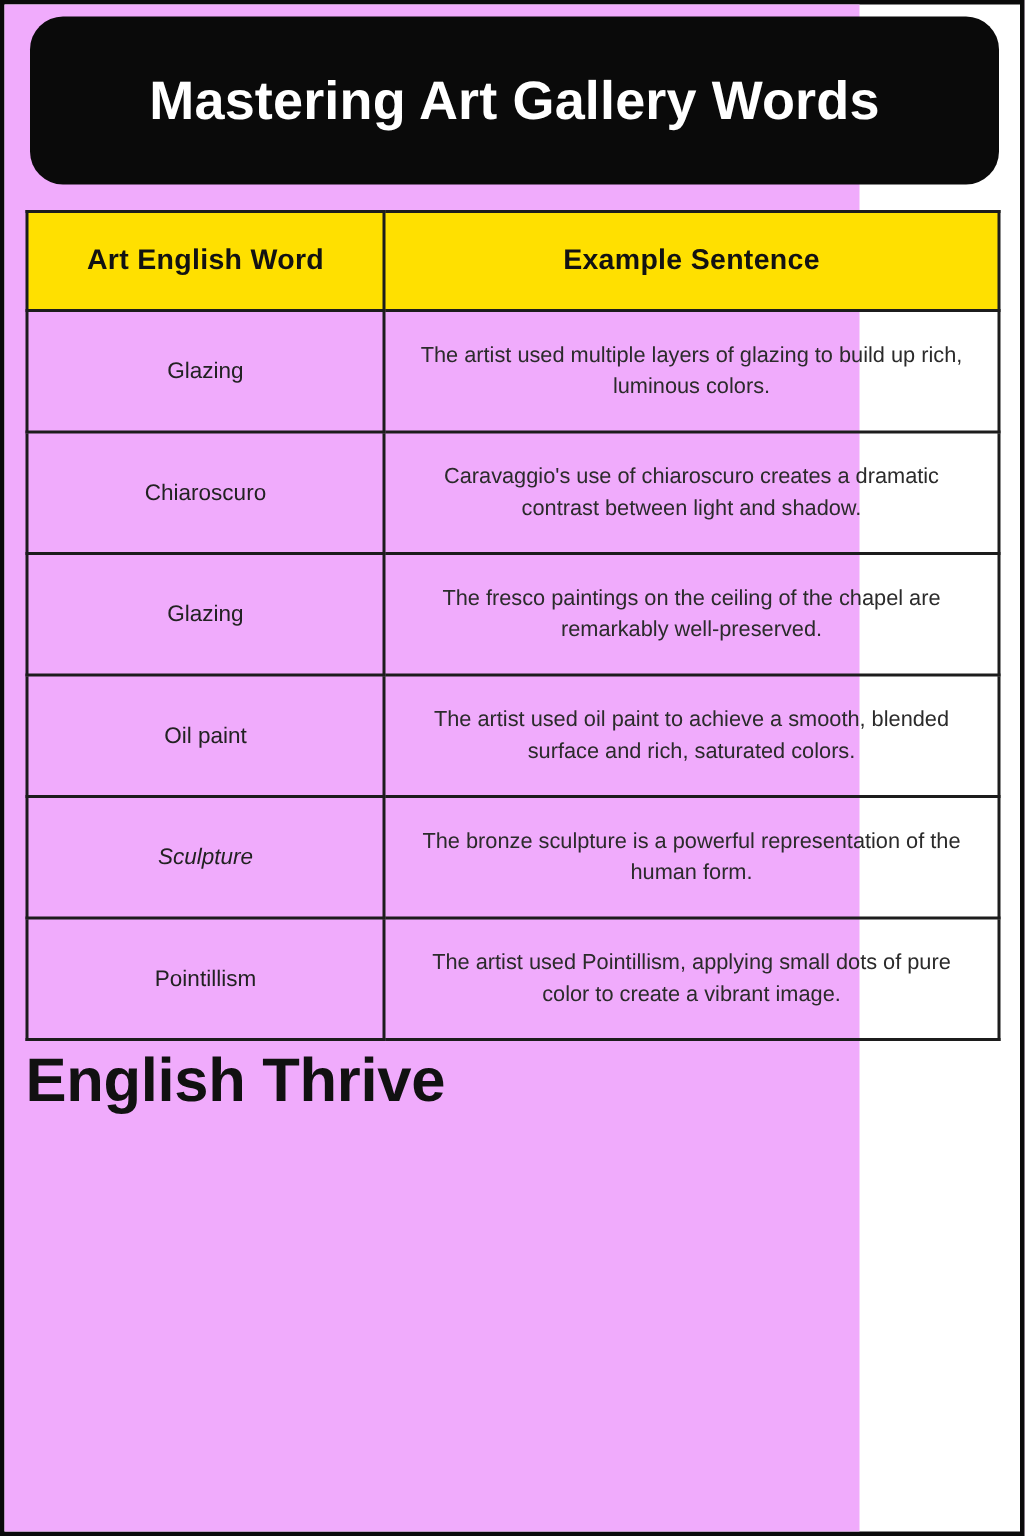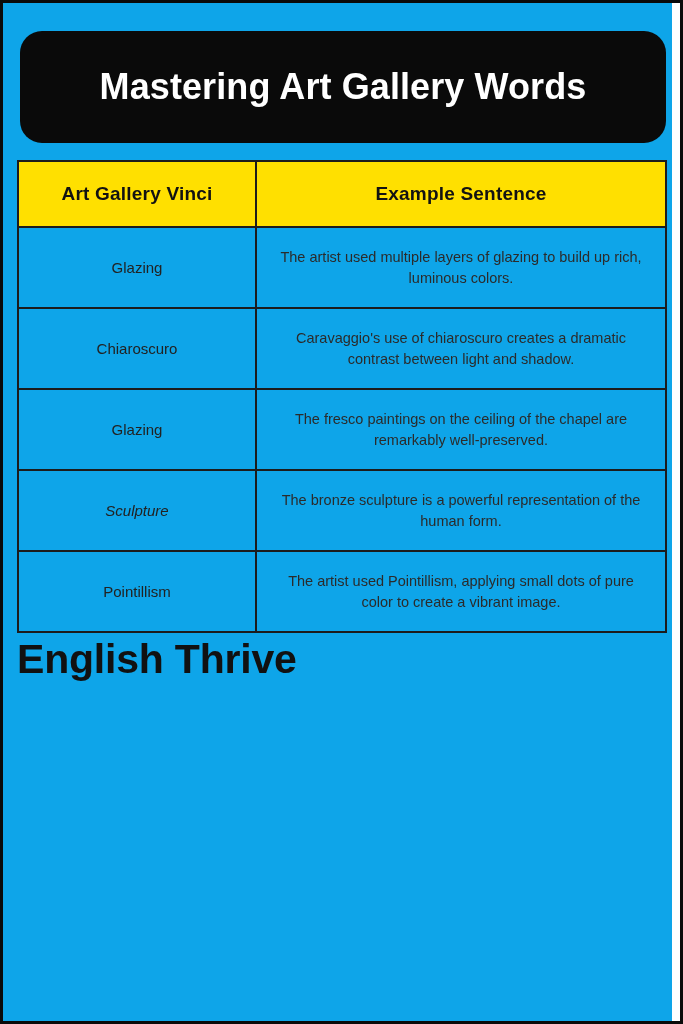--- a/index.html
+++ b/index.html
@@ -30,10 +30,10 @@
   .page-inner {
     position: absolute;
     top: 0; left: 0;
-    width: 669px;
+    width: 570px;
     height: 1018px;
-    padding: 28px 14px 0 14px;
-    background: #0ea5e9;
+    padding: 8px 14px 0 14px;
+    background: #f0abfc;
   }
 
   

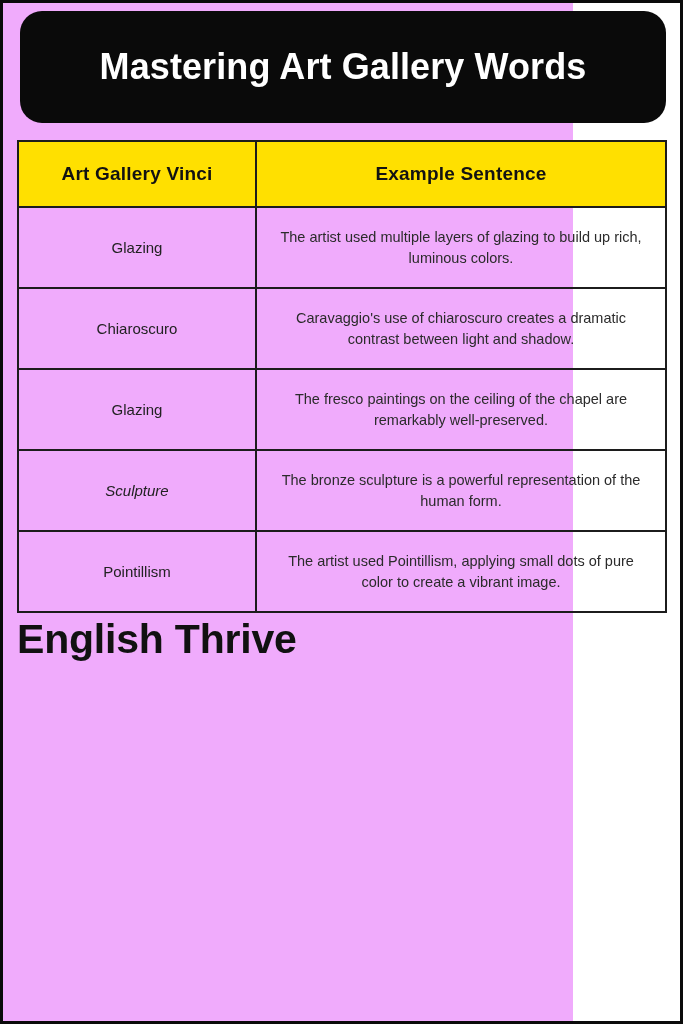--- a/index.html
+++ b/index.html
@@ -151,7 +151,7 @@
         </colgroup>
         <thead>
           <tr>
-            <th style="background: rgb(255, 224, 0); color: rgb(18, 18, 18); border-color: rgb(28, 28, 28);">Art Gallery Vinci</th>
+            <th style="background: rgb(255, 224, 0); color: rgb(18, 18, 18); border-color: rgb(28, 28, 28);">Art English Word</th>
             <th style="background: rgb(255, 224, 0); color: rgb(18, 18, 18); border-color: rgb(28, 28, 28);">Example Sentence</th>
           </tr>
         </thead>

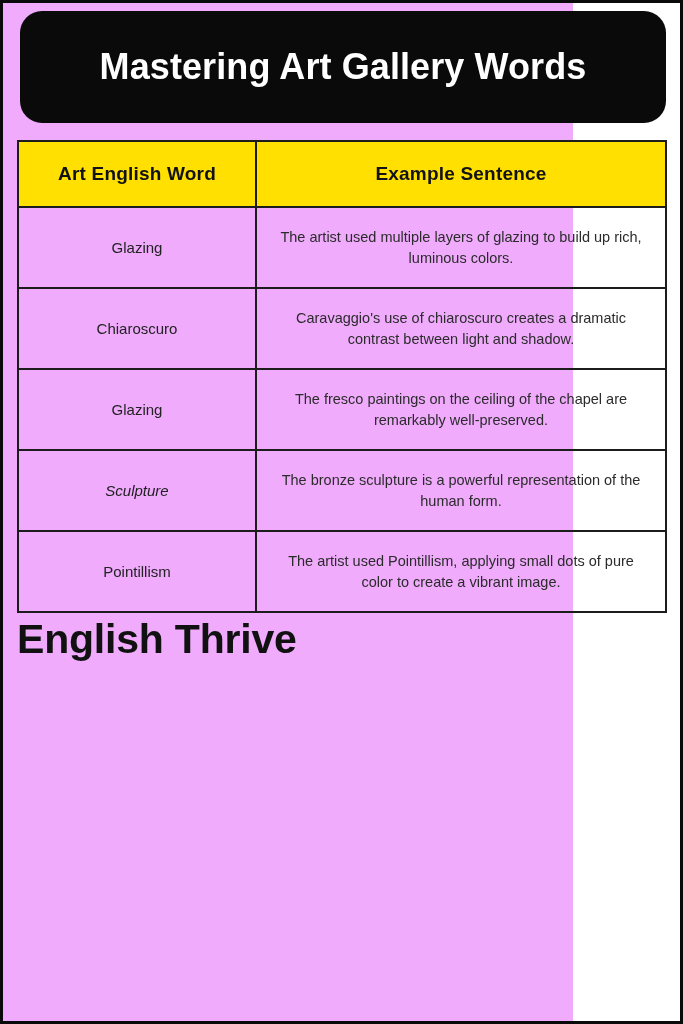--- a/index.html
+++ b/index.html
@@ -169,6 +169,10 @@
               <td class="cell-sentence" style="border-color: rgb(28, 28, 28);">The fresco paintings on the ceiling of the chapel are remarkably well-preserved.</td>
             </tr>
             <tr>
+              <td class="cell-word" style="border-color: rgb(28, 28, 28);">Oil paint</td>
+              <td class="cell-sentence" style="border-color: rgb(28, 28, 28);">The artist used oil paint to achieve a smooth, blended surface and rich, saturated colors.</td>
+            </tr>
+            <tr>
               <td class="cell-word" style="border-color: rgb(28, 28, 28); font-style: italic;">Sculpture</td>
               <td class="cell-sentence" style="border-color: rgb(28, 28, 28);">The bronze sculpture is a powerful representation of the human form.</td>
             </tr>

